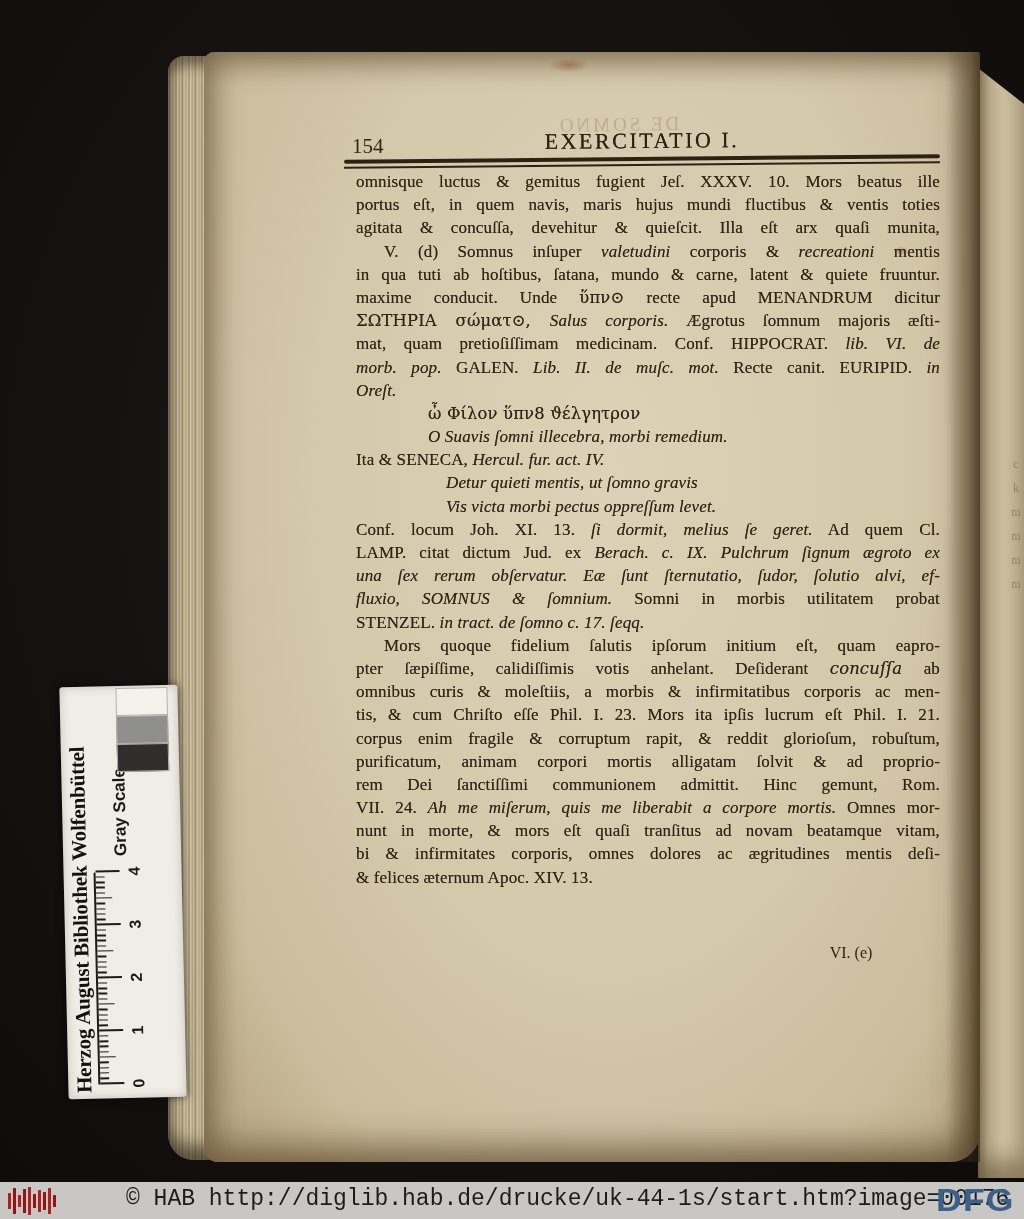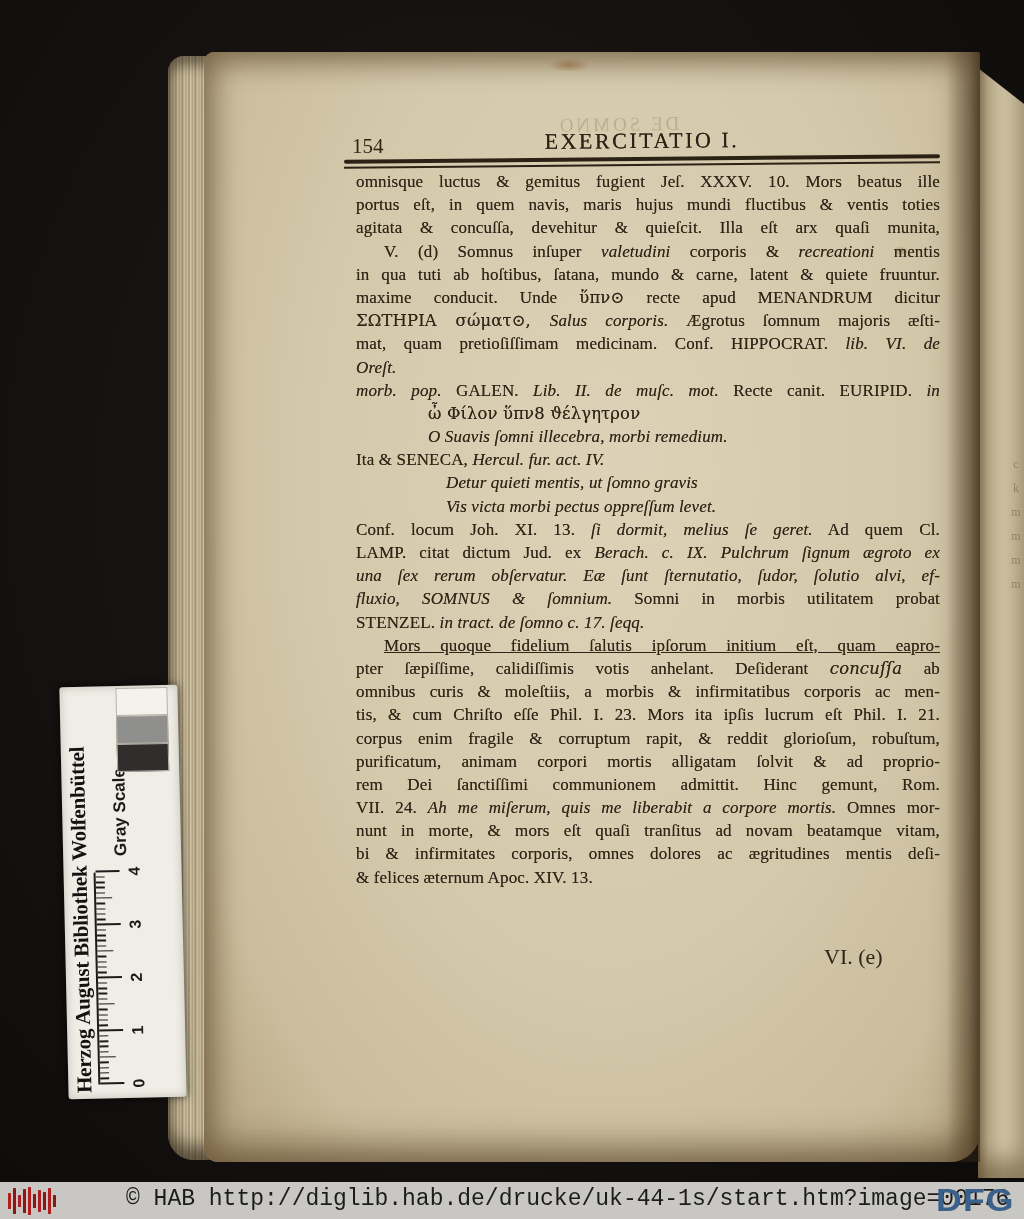--- a/index.html
+++ b/index.html
@@ -122,8 +122,8 @@
       <div class="line"><span>maxime conducit.   Unde </span><span class="gk">ὕπν⊙</span><span> recte apud MENANDRUM dicitur</span></div>
       <div class="line"><span class="gk">ΣΩΤΗΡΙΑ σώματ⊙, </span><span class="it">Salus corporis.</span><span>  Ægrotus ſomnum majoris æſti-</span></div>
       <div class="line"><span>mat, quam pretioſiſſimam medicinam. Conf. HIPPOCRAT. </span><span class="it">lib. VI. de</span></div>
+      <div class="line"><span class="it">morb. pop.</span><span> GALEN. </span><span class="it">Lib. II. de muſc. mot.</span><span> Recte canit. EURIPID. </span><span class="it">in</span></div>
       <div class="line nj"><span class="it">Oreſt.</span></div>
-      <div class="line"><span class="it">morb. pop.</span><span> GALEN. </span><span class="it">Lib. II. de muſc. mot.</span><span> Recte canit. EURIPID. </span><span class="it">in</span></div>
       <div class="line nj" style="padding-left: 72px;"><span class="gk">ὦ Φίλον ὕπν8 ϑέλγητρον</span></div>
       <div class="line nj" style="padding-left: 72px;"><span class="it">O Suavis ſomni illecebra, morbi remedium.</span></div>
       <div class="line nj"><span>Ita &amp; SENECA, </span><span class="it">Hercul. fur. act. IV.</span></div>

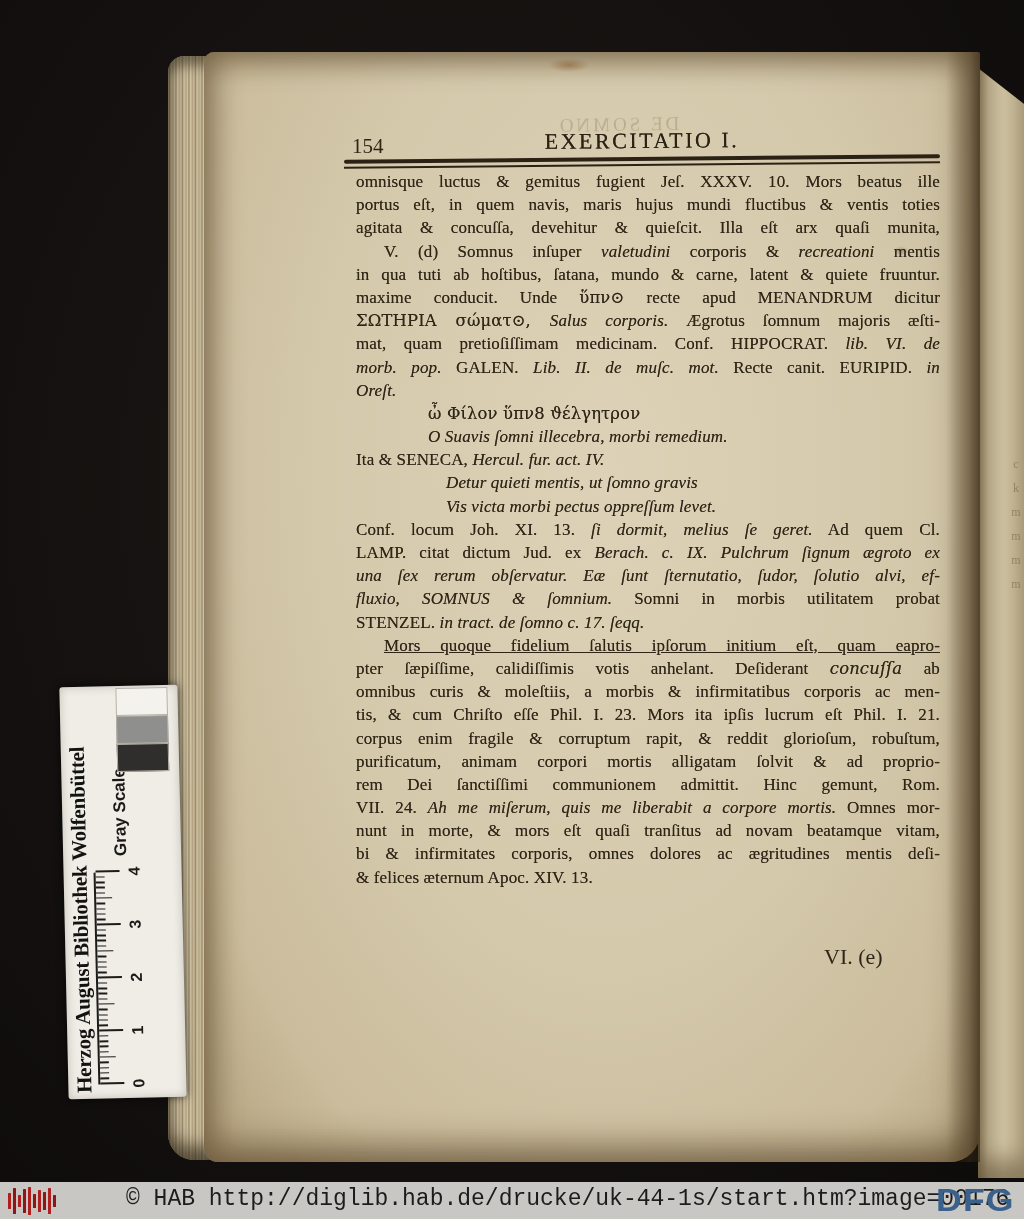--- a/index.html
+++ b/index.html
@@ -134,7 +134,7 @@
       <div class="line"><span class="it">una ſex rerum obſervatur.   Eæ ſunt ſternutatio, ſudor, ſolutio alvi, ef-</span></div>
       <div class="line"><span class="it">fluxio, SOMNUS &amp; ſomnium.</span><span>   Somni in morbis utilitatem probat</span></div>
       <div class="line nj"><span>STENZEL. </span><span class="it">in tract. de ſomno c. 17. ſeqq.</span></div>
-      <div class="line" style="padding-left: 28px; text-decoration: underline;"><span>Mors quoque fidelium ſalutis ipſorum initium eſt, quam eapro-</span></div>
+      <div class="line" style="padding-left: 28px;"><span>Mors quoque fidelium ſalutis ipſorum initium eſt, quam eapro-</span></div>
       <div class="line"><span>pter ſæpiſſime, calidiſſimis votis anhelant.   Deſiderant </span><span class="it gk">concuſſa</span><span> ab</span></div>
       <div class="line"><span>omnibus curis &amp; moleſtiis, a morbis &amp; infirmitatibus corporis ac men-</span></div>
       <div class="line"><span>tis, &amp; cum Chriſto eſſe Phil. I. 23.   Mors ita ipſis lucrum eſt Phil. I. 21.</span></div>

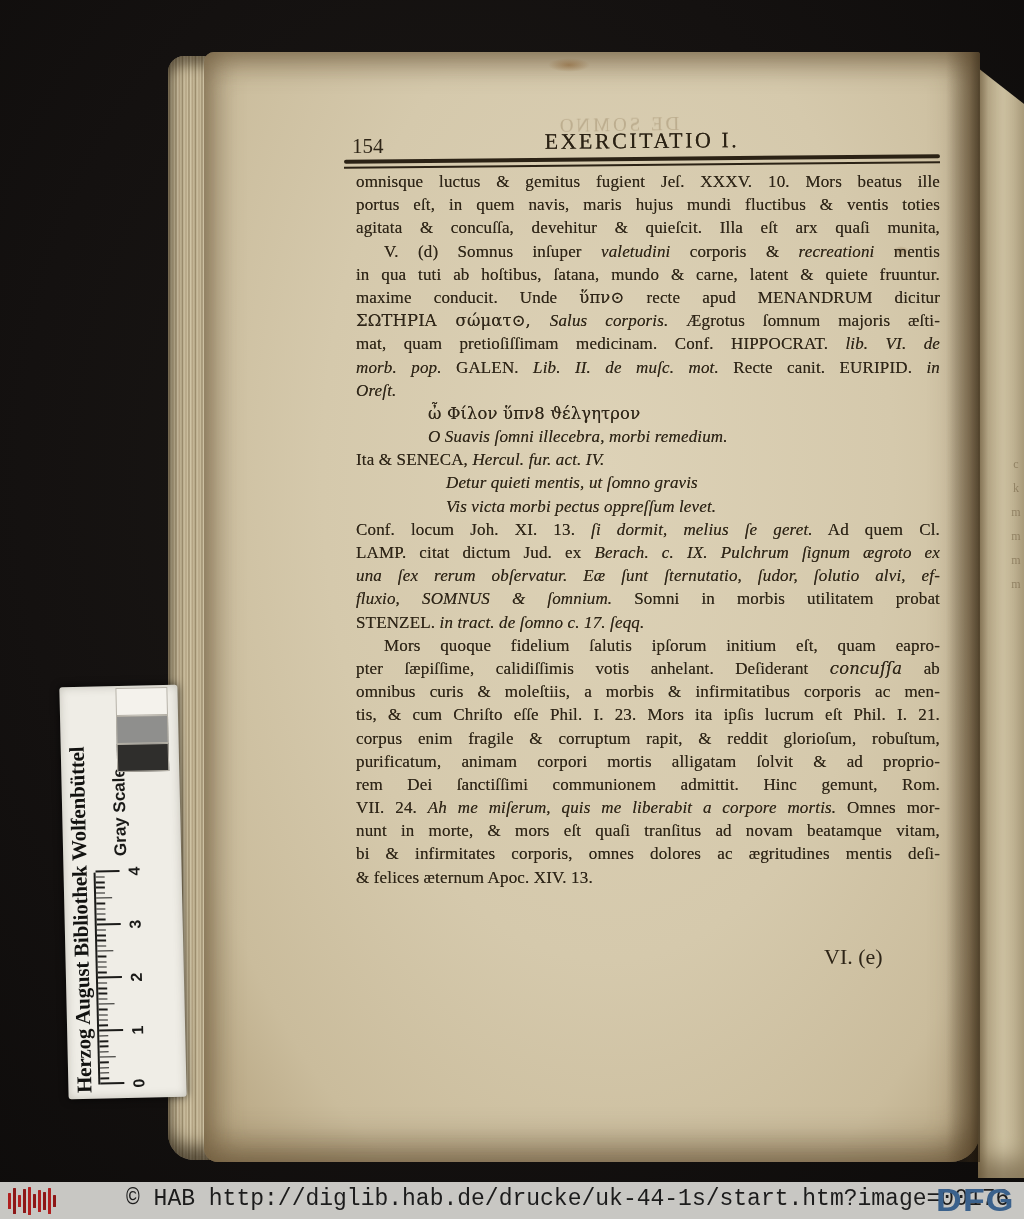--- a/index.html
+++ b/index.html
@@ -46,8 +46,8 @@
   .line.nj{text-align:left;text-align-last:left;}
   .it{font-style:italic;}
   .gk{font-family:"DejaVu Serif","DejaVu Sans",serif;font-size:16.4px;}
-  .catchword{position:absolute;left:824px;top:944px;width:90px;text-align:left;
-      font-size:22px;color:#2e2517;}
+  .catchword{position:absolute;left:806px;top:944px;width:90px;text-align:center;
+      font-size:16px;color:#2e2517;}
   .ghost-col{position:absolute;left:1008px;top:452px;width:16px;font-size:12px;line-height:24px;
       color:rgba(95,78,48,.45);filter:blur(.4px);text-align:center;}
 

